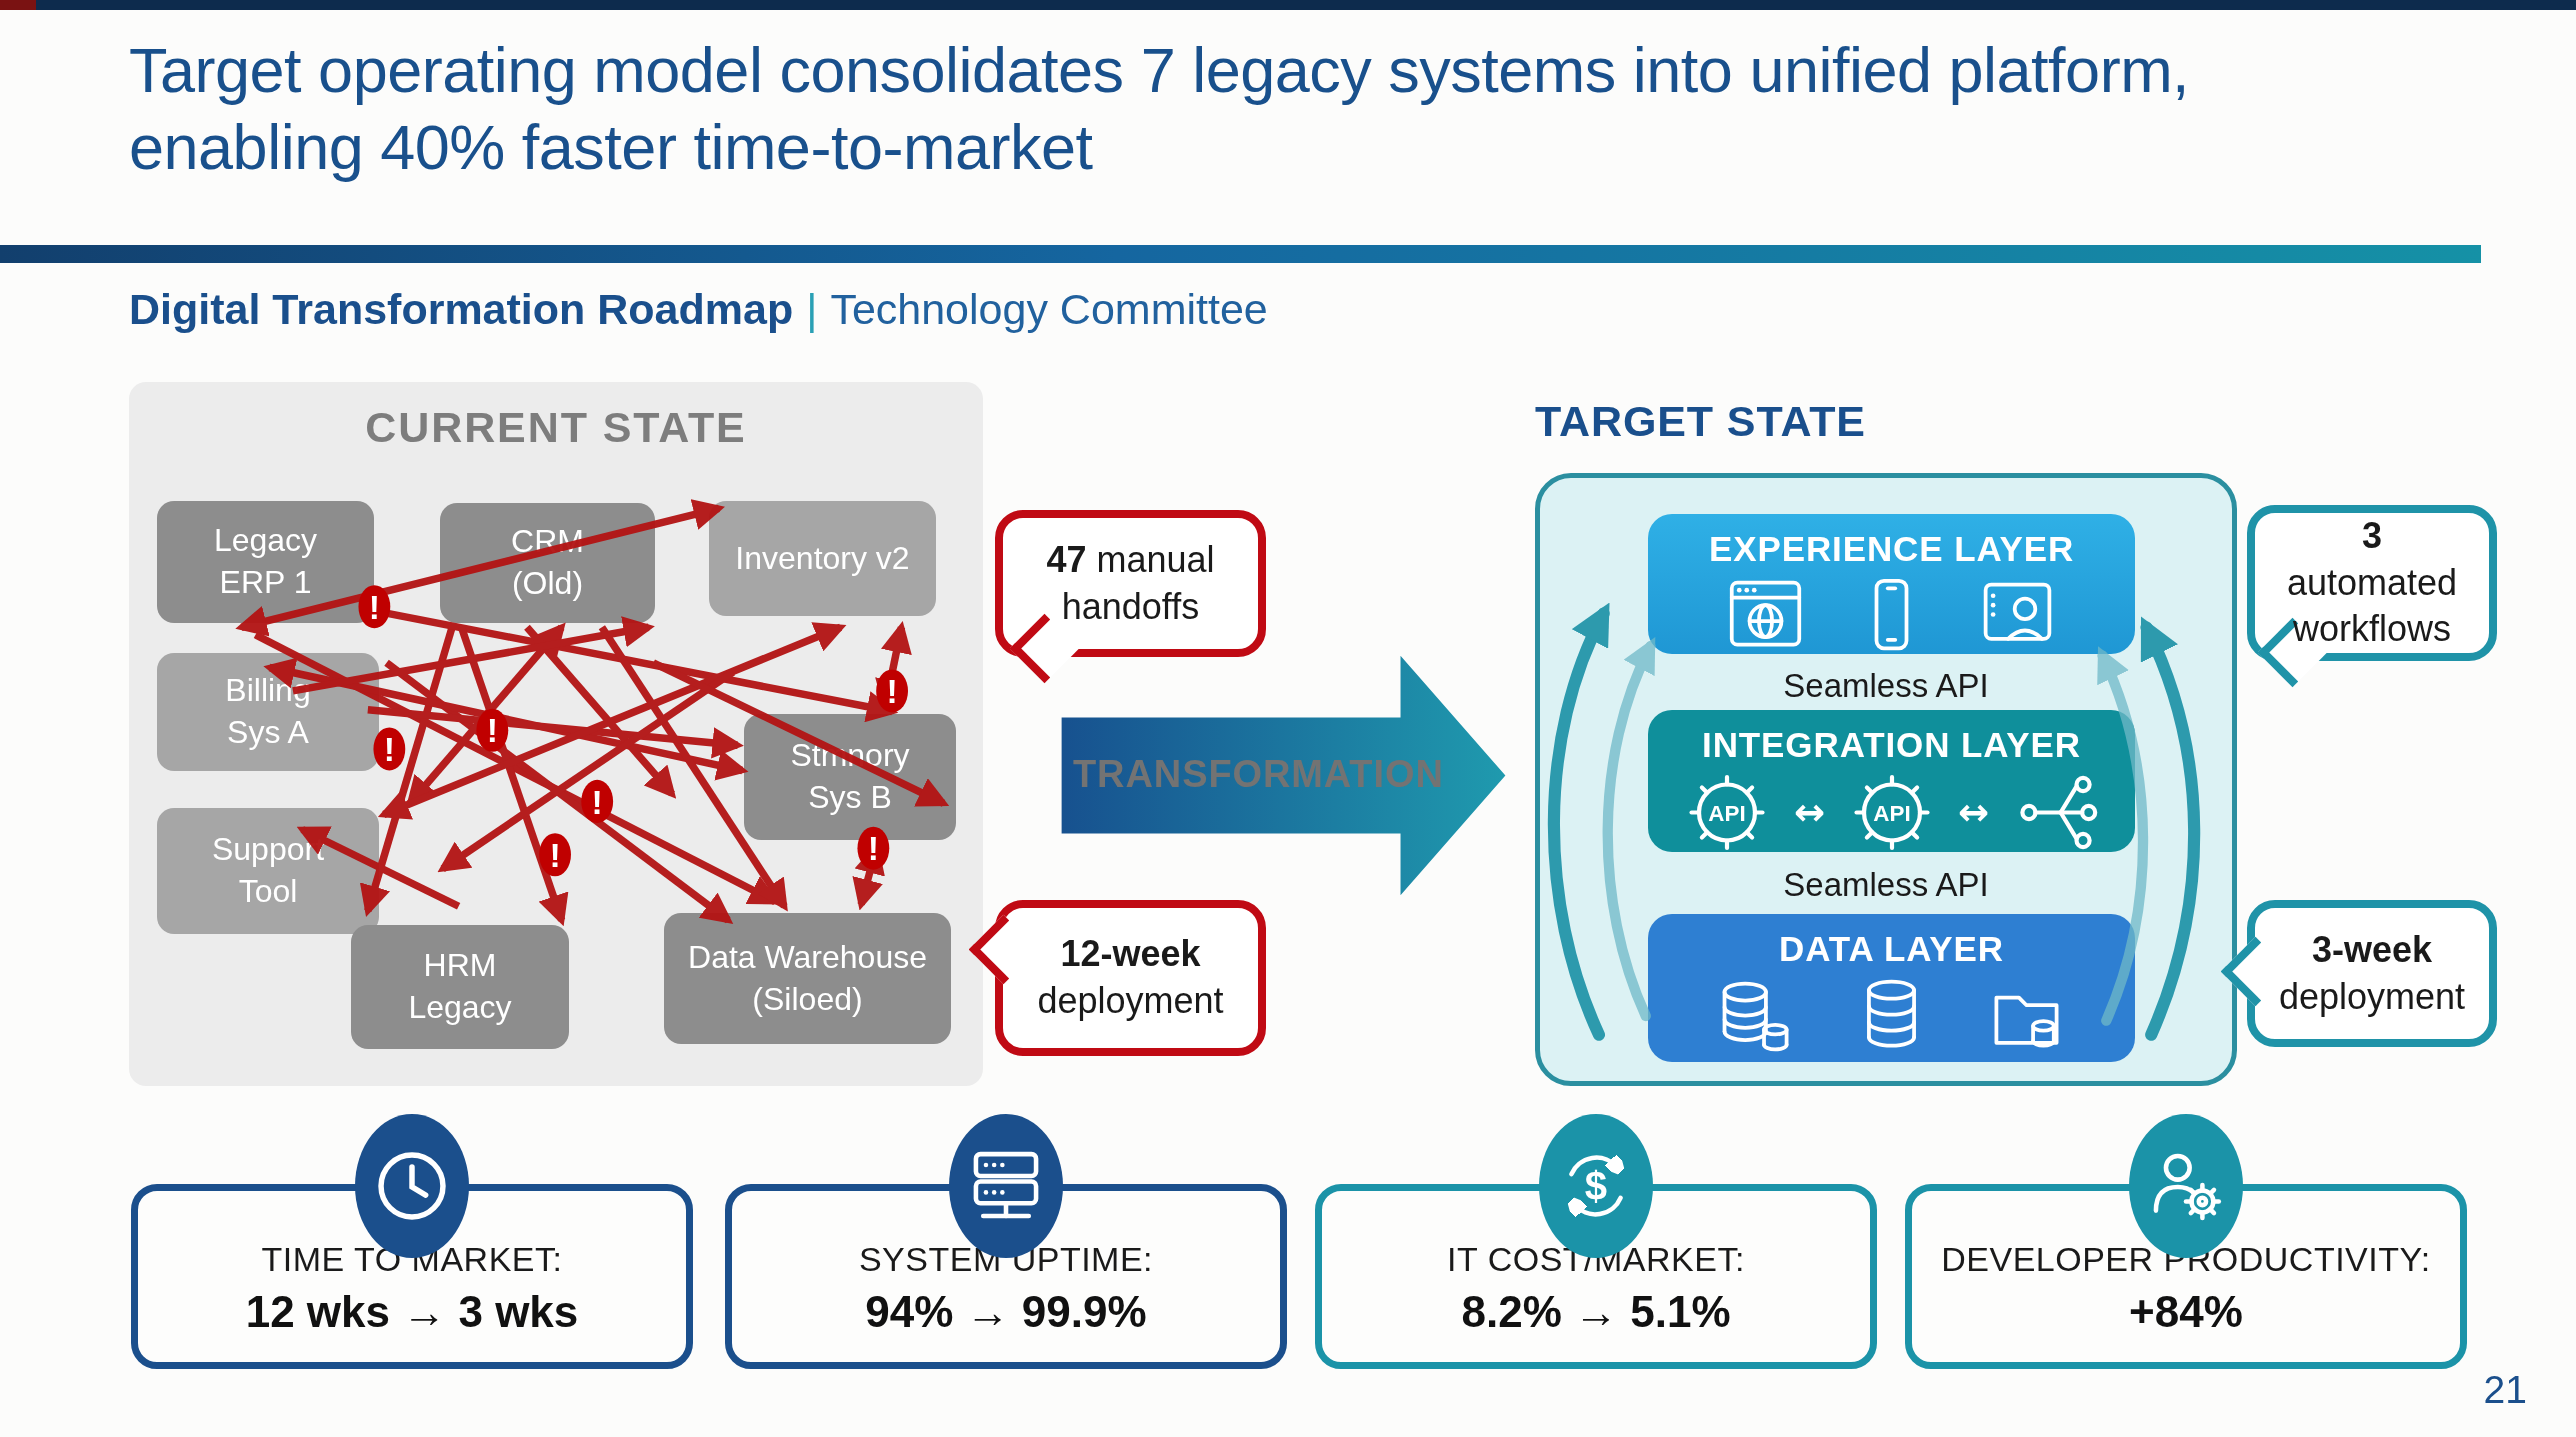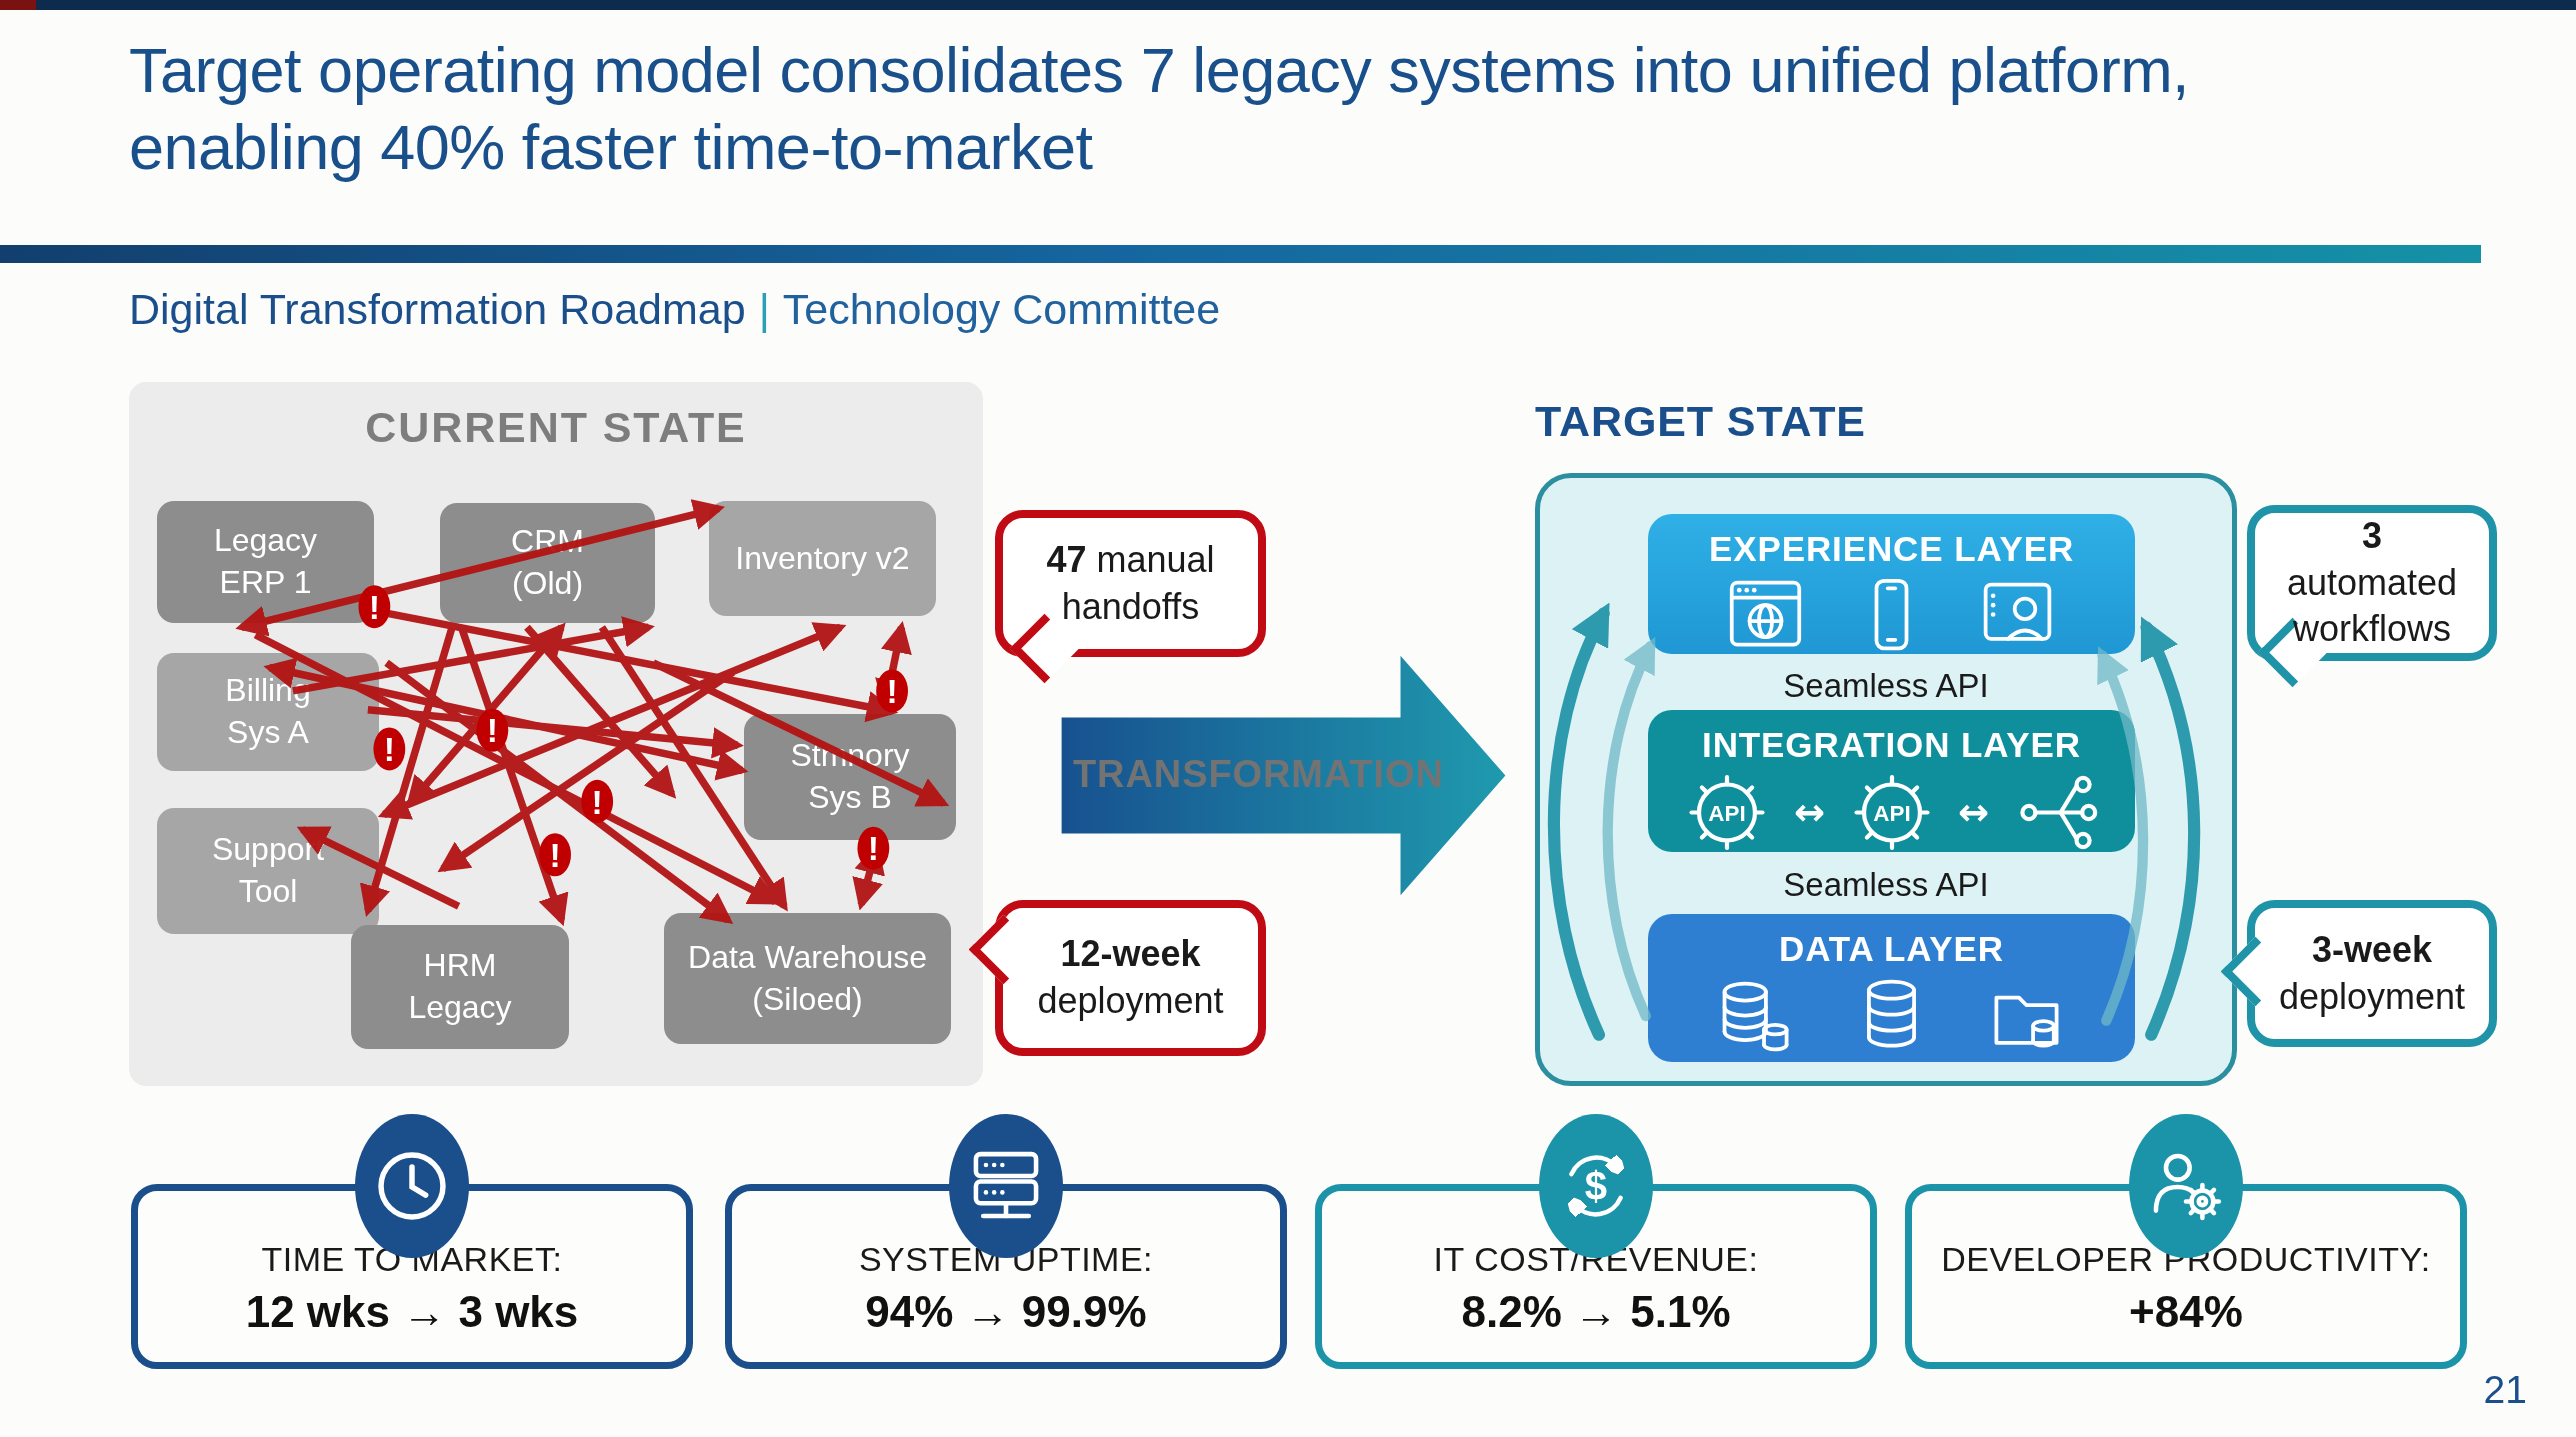--- a/index.html
+++ b/index.html
@@ -14,7 +14,7 @@
   .divider{position:absolute;left:0;top:245px;width:2481px;height:18px;
            background:linear-gradient(90deg,#123f6d 0%,#1566a0 45%,#1591a6 100%);}
   .subtitle{position:absolute;left:129px;top:285px;font-size:43px;color:#1a4f8c;}
-  .sub-bold{font-weight:normal;color:#1a4f8c;}
+  .sub-bold{font-weight:bold;color:#1a4f8c;}
   .sub-sep{color:#2aa0b5;padding:0 13px;}
   .sub-rest{color:#21619e;}
   

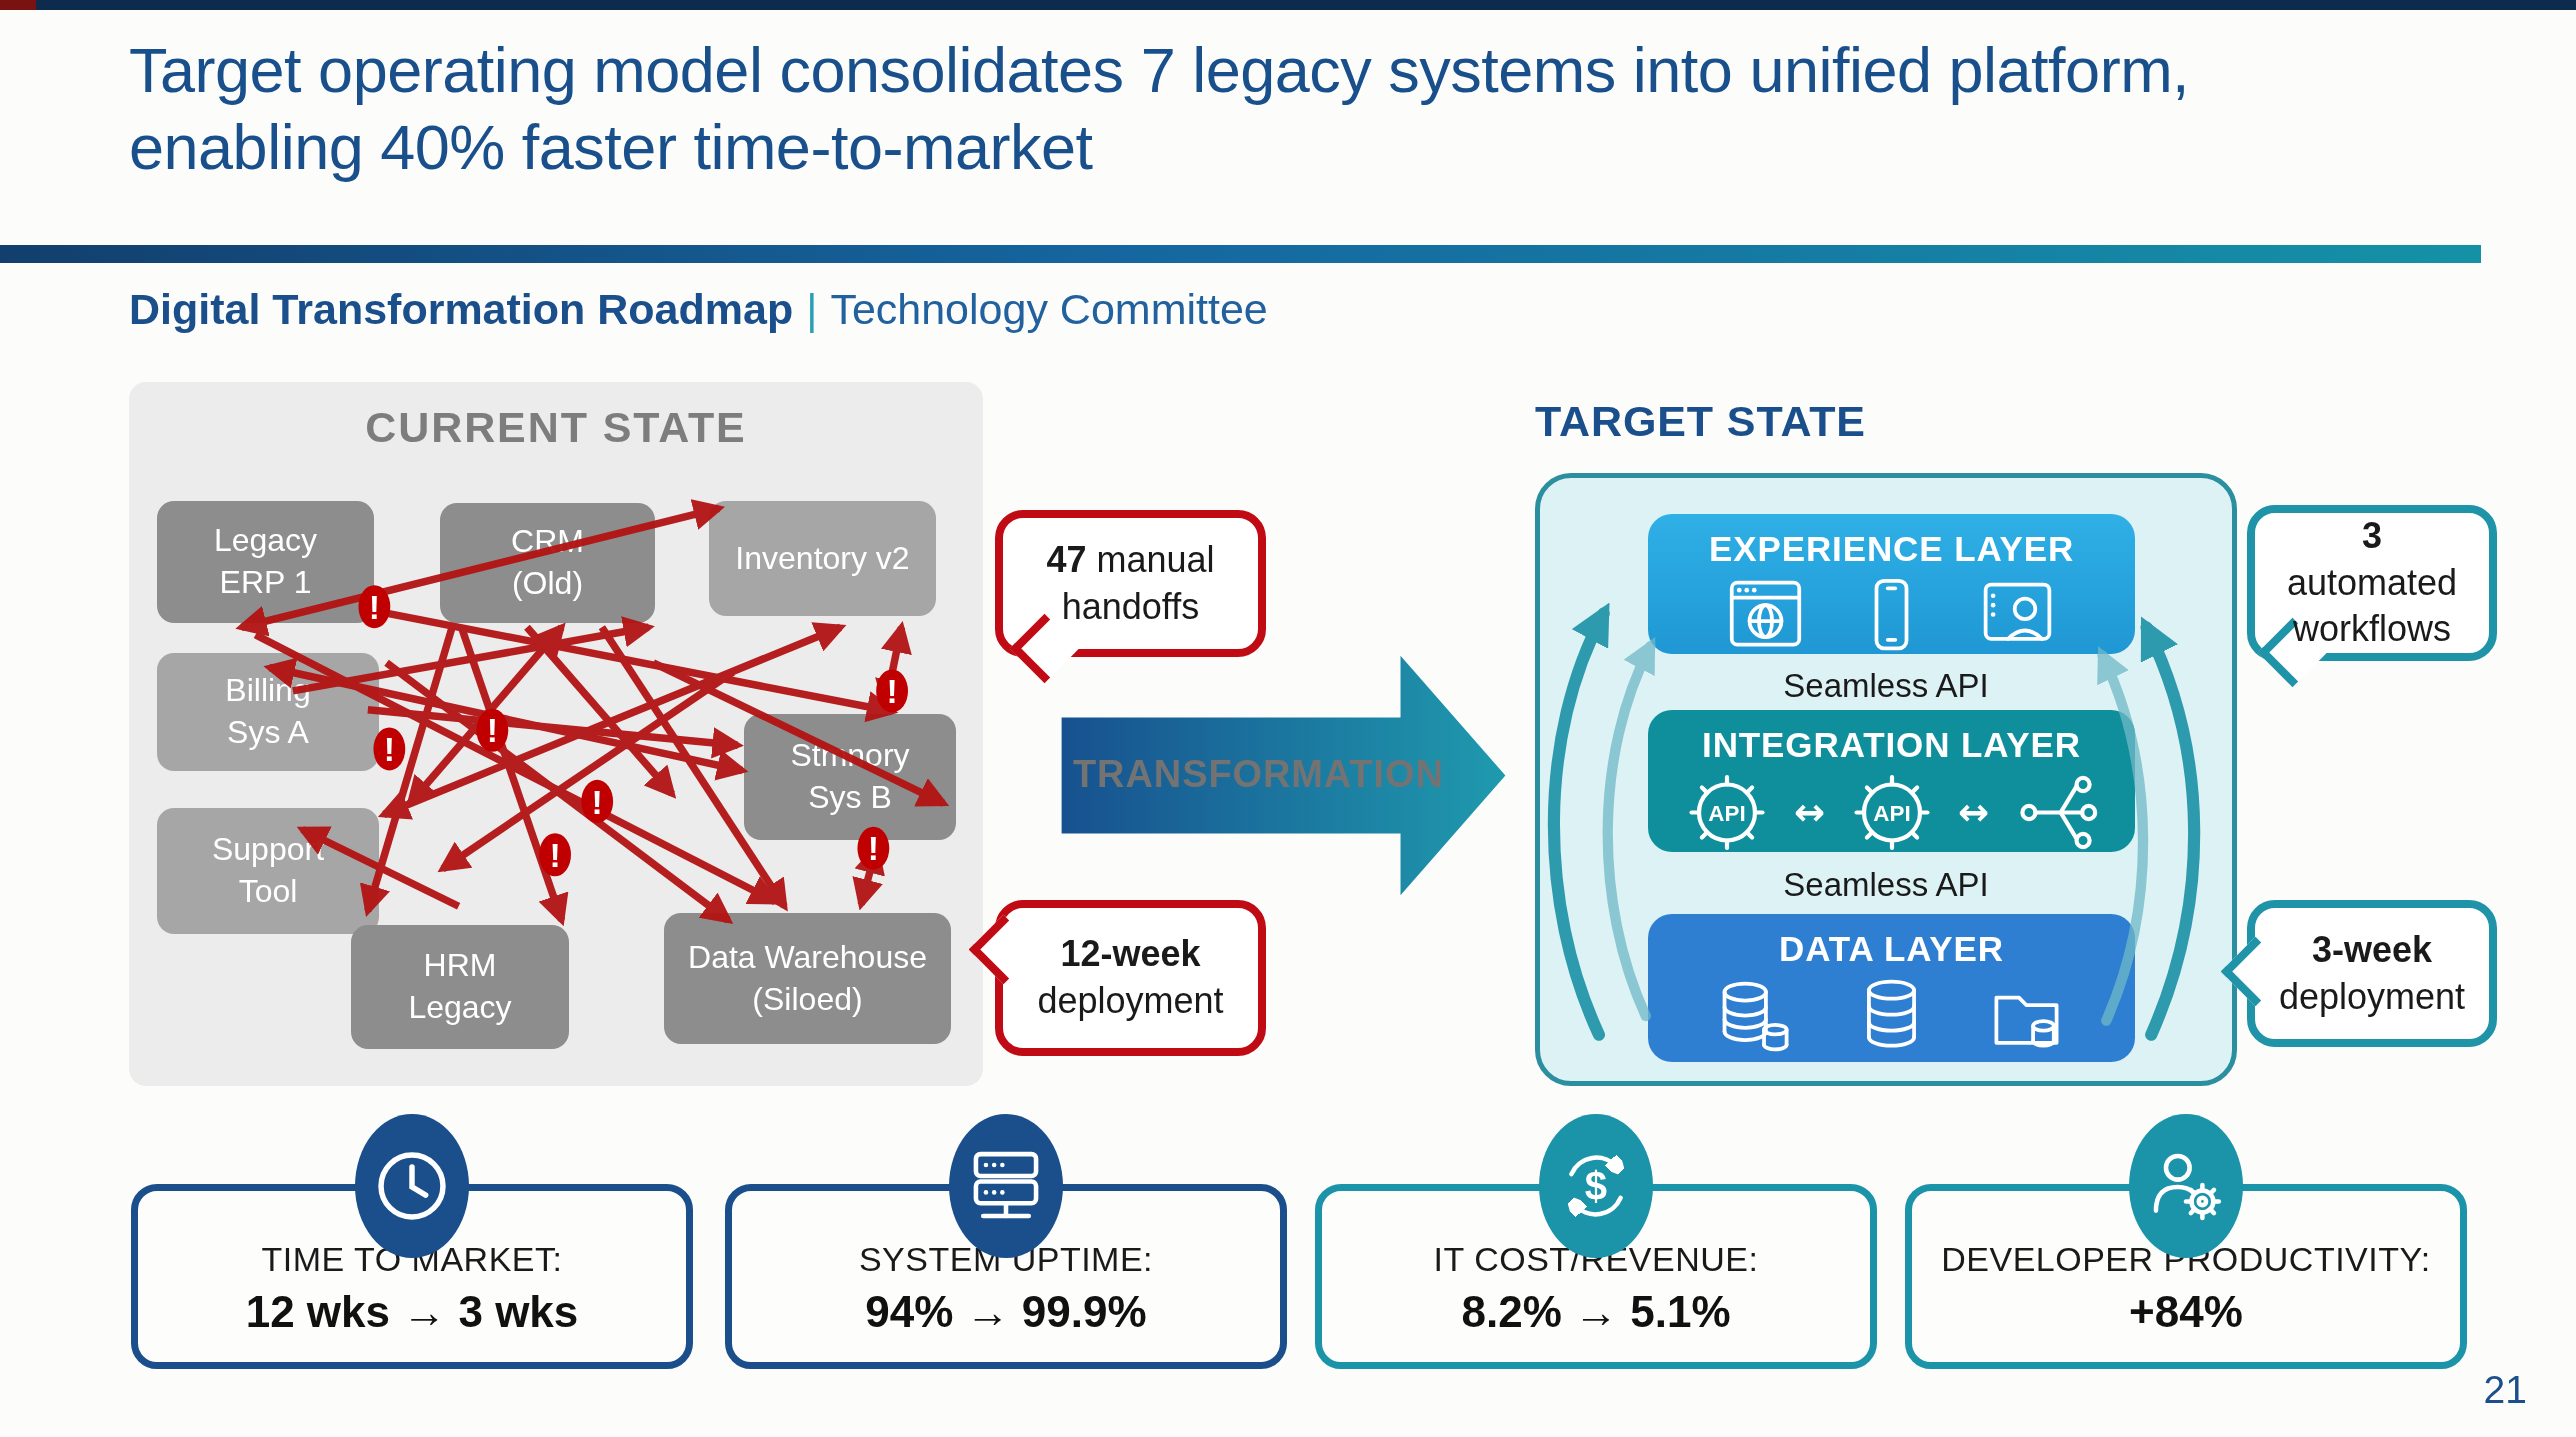--- a/index.html
+++ b/index.html
@@ -361,7 +361,7 @@
         <text x="45" y="60" font-size="44" font-weight="bold" fill="#ffffff" stroke="none" text-anchor="middle" font-family="Liberation Sans, sans-serif">$</text>
       </svg>
     </div>
-    <div class="metric-label">IT COST/REVENUE:</div>
+    <div class="metric-label">IT COST/MARKET:</div>
     <div class="metric-value">8.2% → 5.1%</div>
   </div>
 

